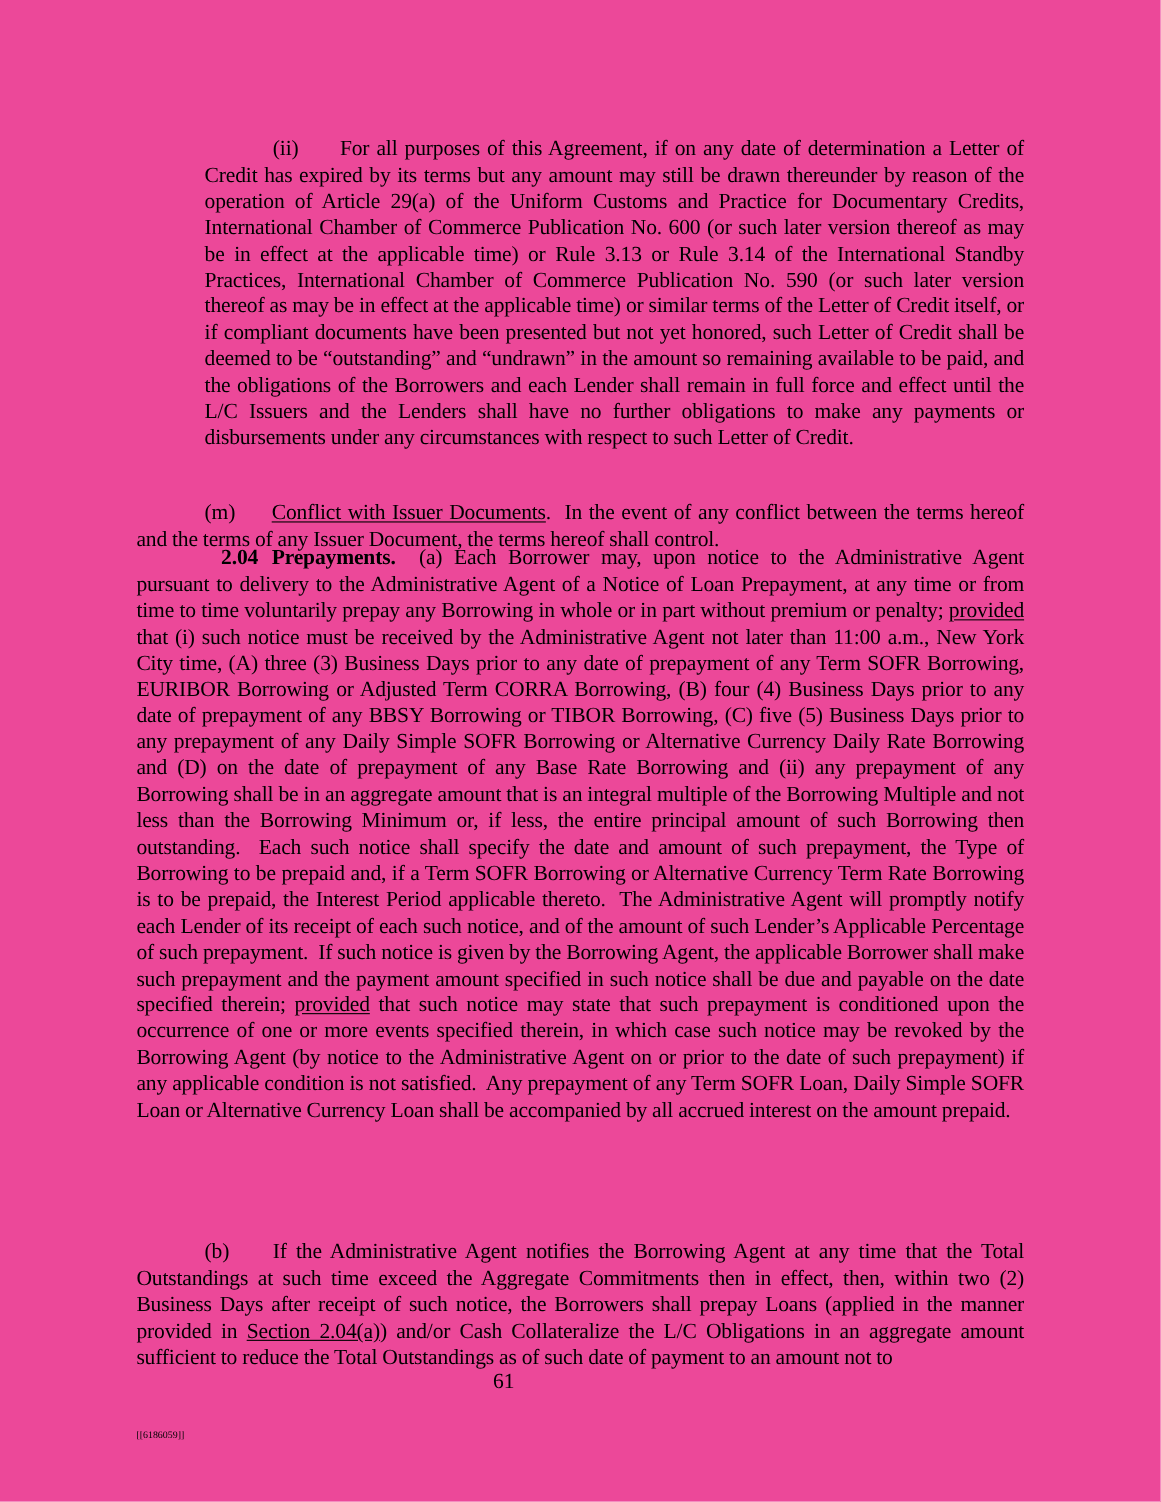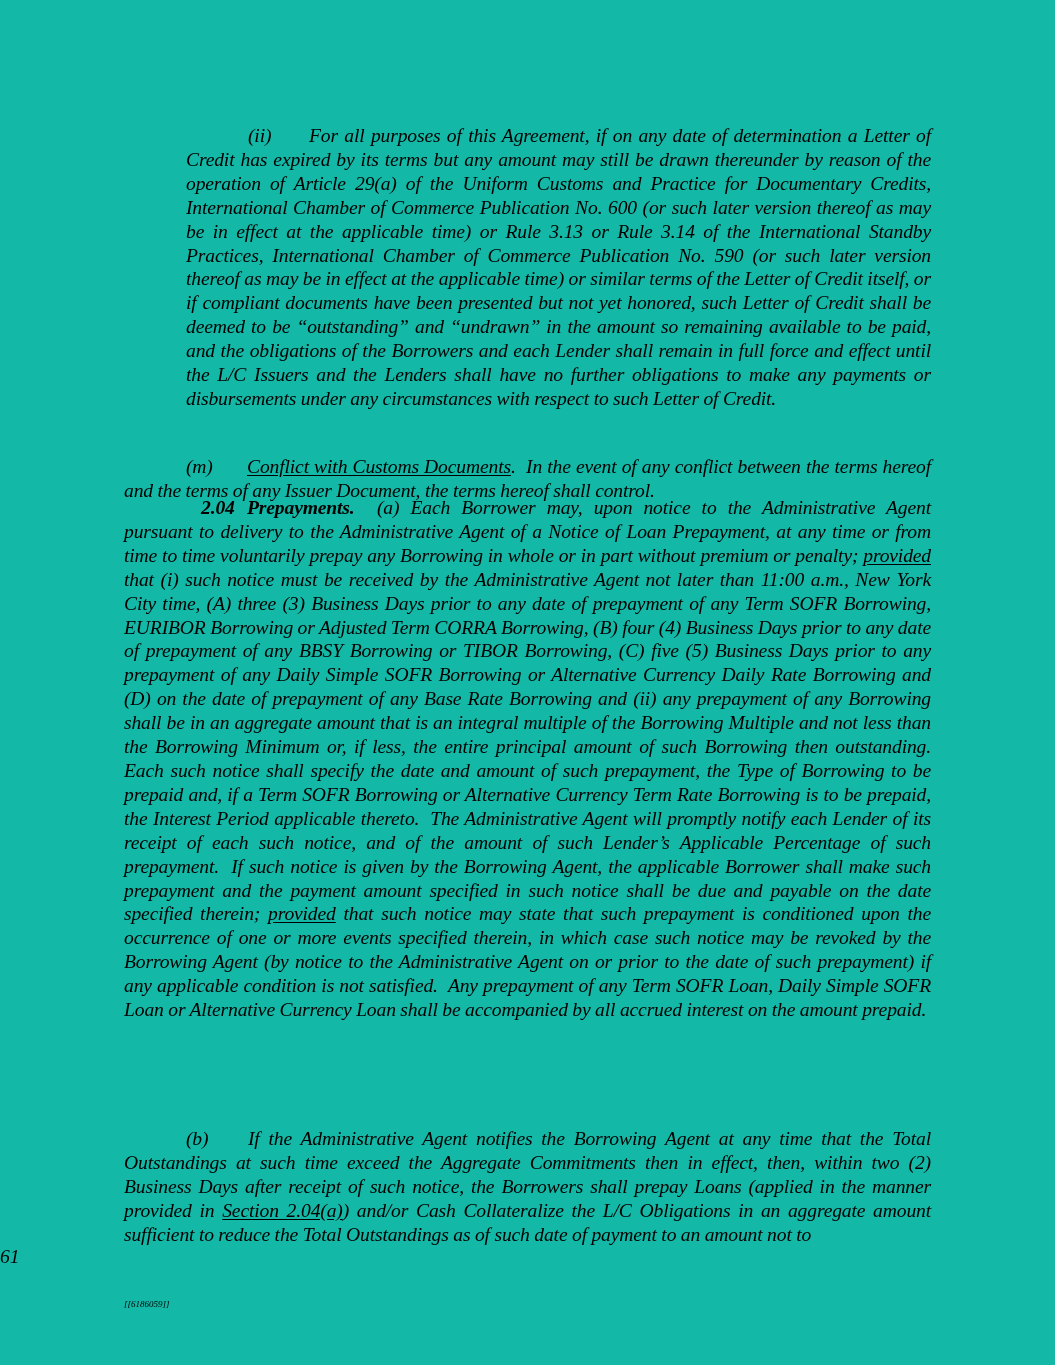--- a/index.html
+++ b/index.html
@@ -20,8 +20,7 @@
     left: 0; top: 0;
     width: 1055px;
     height: 1365px;
-    background: #14b8a6;
-    font-style: italic;
+    background: #ec4899;
   }
   .para {
     position: absolute;

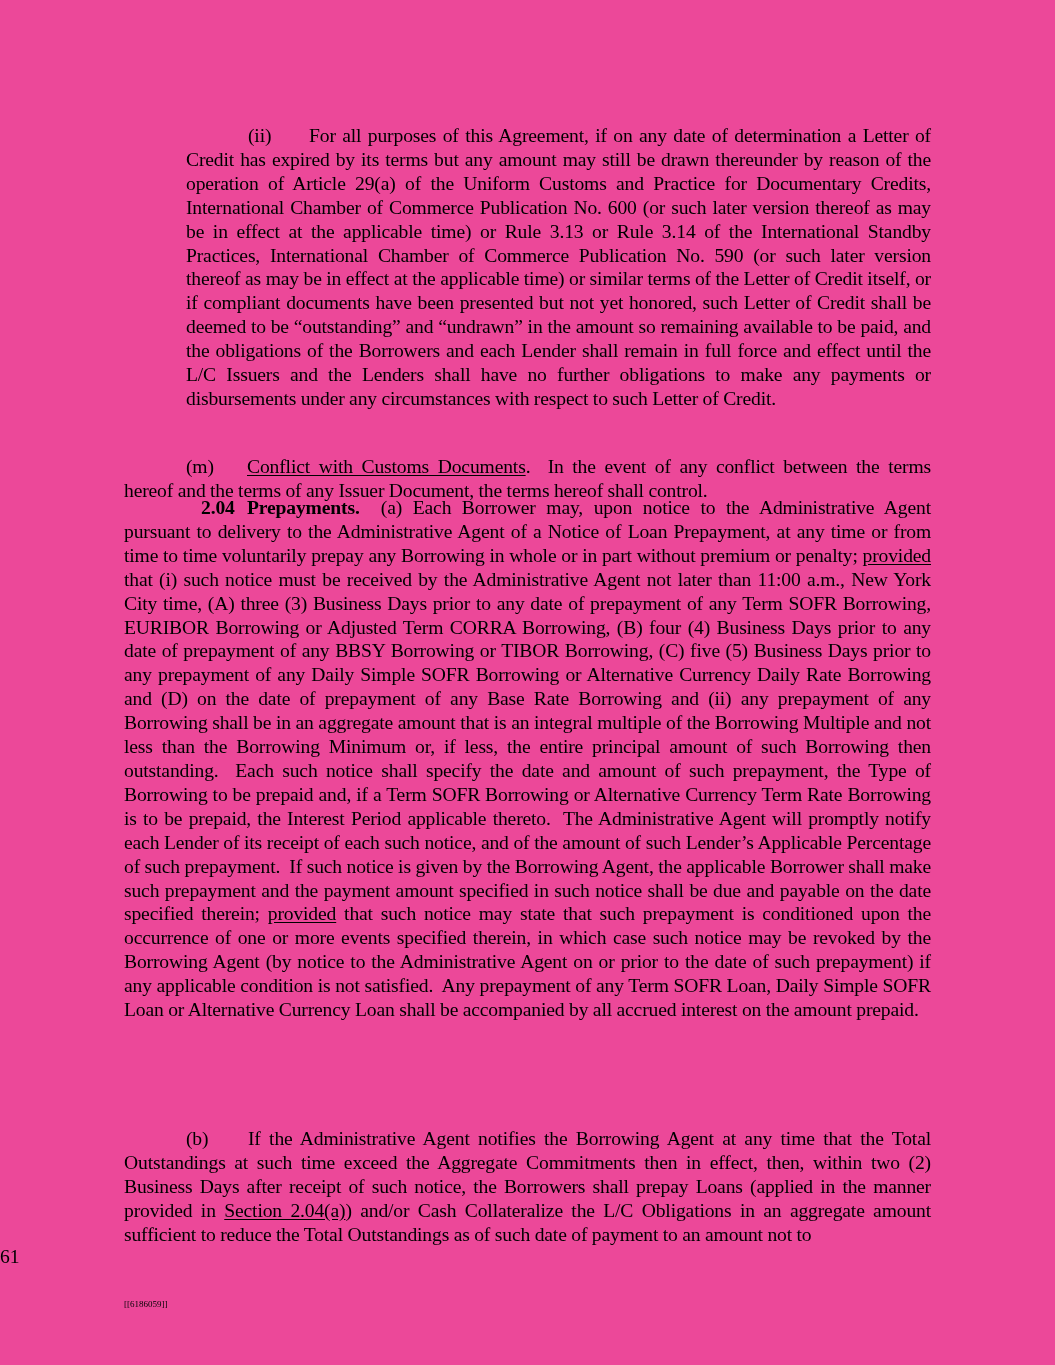--- a/index.html
+++ b/index.html
@@ -89,7 +89,7 @@
 
   <p class="para para-ii"><span class="label label-ii">(ii)</span><span>For all purposes of this Agreement, if on any date of determination a Letter of Credit has expired by its terms but any amount may still be drawn thereunder by reason of the operation of Article 29(a) of the Uniform Customs and Practice for Documentary Credits, International Chamber of Commerce Publication No. 600 (or such later version thereof as may be in effect at the applicable time) or Rule 3.13 or Rule 3.14 of the International Standby Practices, International Chamber of Commerce Publication No. 590 (or such later version thereof as may be in effect at the applicable time) or similar terms of the Letter of Credit itself, or if compliant documents have been presented but not yet honored, such Letter of Credit shall be deemed to be “outstanding” and “undrawn” in the amount so remaining available to be paid, and the obligations of the Borrowers and each Lender shall remain in full force and effect until the L/C Issuers and the Lenders shall have no further obligations to make any payments or disbursements under any circumstances with respect to such Letter of Credit.</span></p>
 
-  <p class="para para-m"><span class="label label-m">(m)</span><span class="u">Conflict with Customs Documents</span><span>.</span><span style="white-space: pre-wrap;">  In the event of any conflict between the terms hereof and the terms of any Issuer Document, the terms hereof shall control.</span></p>
+  <p class="para para-m"><span class="label label-m">(m)</span><span class="u">Conflict with Issuer Documents</span><span>.</span><span style="white-space: pre-wrap;">  In the event of any conflict between the terms hereof and the terms of any Issuer Document, the terms hereof shall control.</span></p>
 
   <p class="para para-204"><span class="label label-204">2.04</span><span class="bold">Prepayments.</span><span style="white-space: pre-wrap;">  (a) Each Borrower may, upon notice to the Administrative Agent pursuant to delivery to the Administrative Agent of a Notice of Loan Prepayment, at any time or from time to time voluntarily prepay any Borrowing in whole or in part without premium or penalty; </span><span class="u">provided</span><span style="white-space: pre-wrap;"> that (i) such notice must be received by the Administrative Agent not later than 11:00 a.m., New York City time, (A) three (3) Business Days prior to any date of prepayment of any Term SOFR Borrowing, EURIBOR Borrowing or Adjusted Term CORRA Borrowing, (B) four (4) Business Days prior to any date of prepayment of any BBSY Borrowing or TIBOR Borrowing, (C) five (5) Business Days prior to any prepayment of any Daily Simple SOFR Borrowing or Alternative Currency Daily Rate Borrowing and (D) on the date of prepayment of any Base Rate Borrowing and (ii) any prepayment of any Borrowing shall be in an aggregate amount that is an integral multiple of the Borrowing Multiple and not less than the Borrowing Minimum or, if less, the entire principal amount of such Borrowing then outstanding.  Each such notice shall specify the date and amount of such prepayment, the Type of Borrowing to be prepaid and, if a Term SOFR Borrowing or Alternative Currency Term Rate Borrowing is to be prepaid, the Interest Period applicable thereto.  The Administrative Agent will promptly notify each Lender of its receipt of each such notice, and of the amount of such Lender’s Applicable Percentage of such prepayment.  If such notice is given by the Borrowing Agent, the applicable Borrower shall make such prepayment and the payment amount specified in such notice shall be due and payable on the date specified therein; </span><span class="u">provided</span><span style="white-space: pre-wrap;"> that such notice may state that such prepayment is conditioned upon the occurrence of one or more events specified therein, in which case such notice may be revoked by the Borrowing Agent (by notice to the Administrative Agent on or prior to the date of such prepayment) if any applicable condition is not satisfied.  Any prepayment of any Term SOFR Loan, Daily Simple SOFR Loan or Alternative Currency Loan shall be accompanied by all accrued interest on the amount prepaid.</span></p>
 

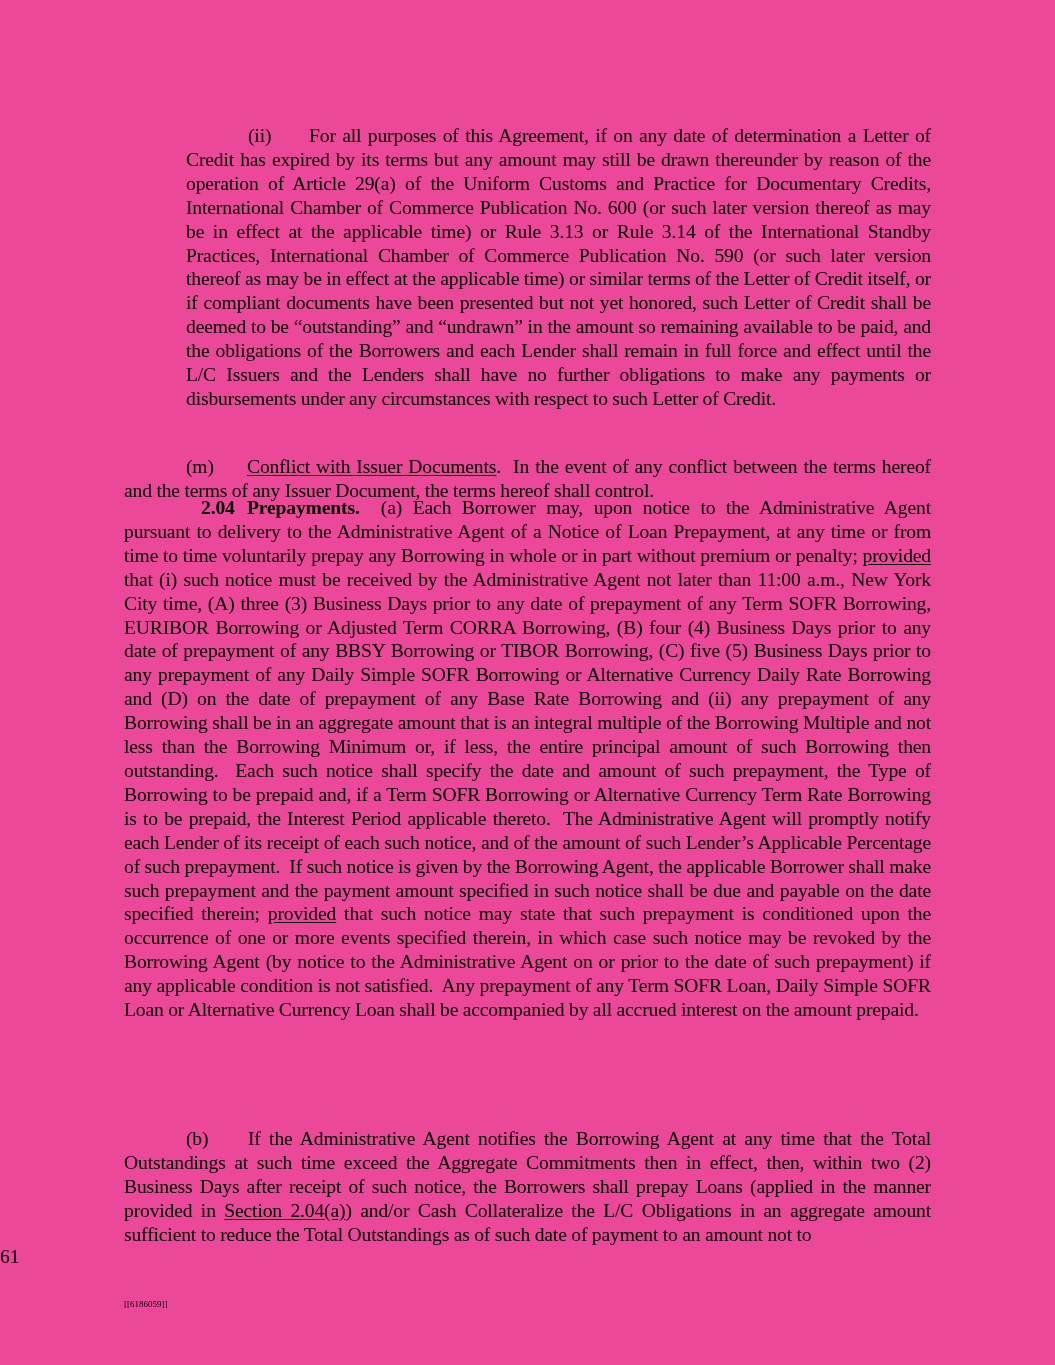--- a/index.html
+++ b/index.html
@@ -71,6 +71,7 @@
     left: 0;
     width: 916px;
     top: 1245px;
+    text-align: center;
     font-size: 19.6px;
     line-height: 24px;
   }

